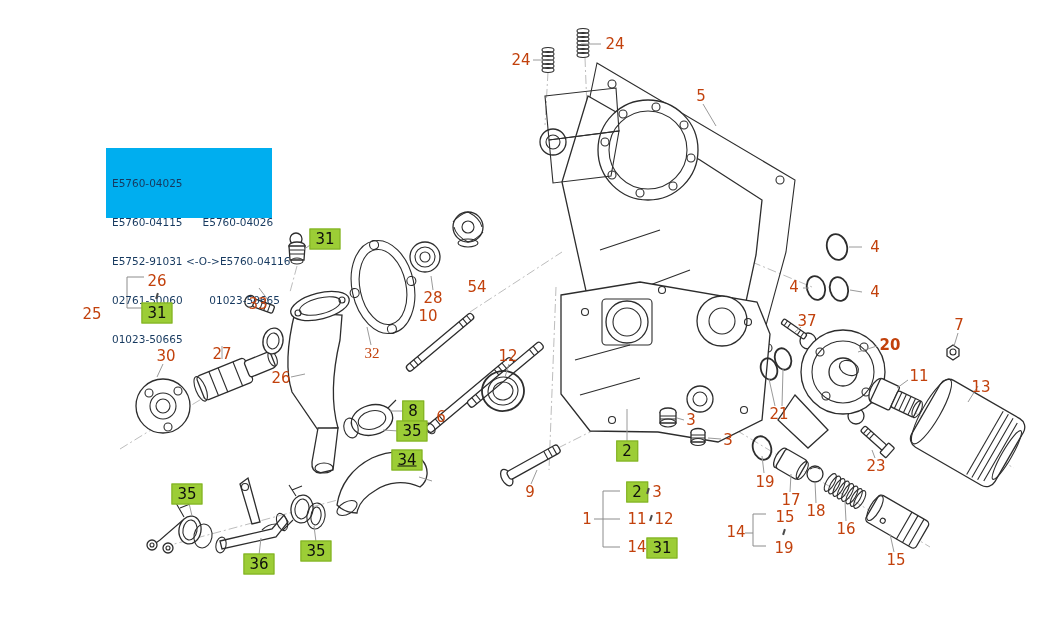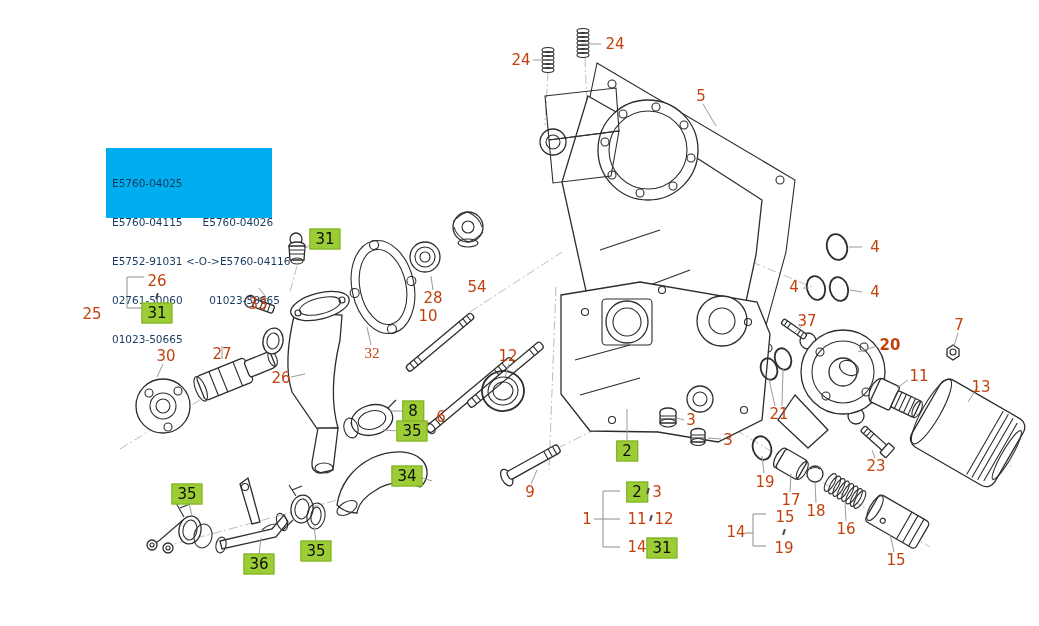--- a/index.html
+++ b/index.html
@@ -405,7 +405,7 @@
       <div class="callout" style="left: 441px; top: 417px;">6</div>
       <div class="callout hl" style="left: 413px; top: 411px;">8</div>
       <div class="callout hl" style="left: 412px; top: 431px;">35</div>
-      <div class="callout hl" style="left: 407px; top: 476px;">34</div>
+      <div class="callout hl" style="left: 407px; top: 460px; text-decoration: underline;">34</div>
       <div class="callout hl" style="left: 187px; top: 494px;">35</div>
       <div class="callout hl" style="left: 259px; top: 564px;">36</div>
       <div class="callout hl" style="left: 316px; top: 551px;">35</div>

